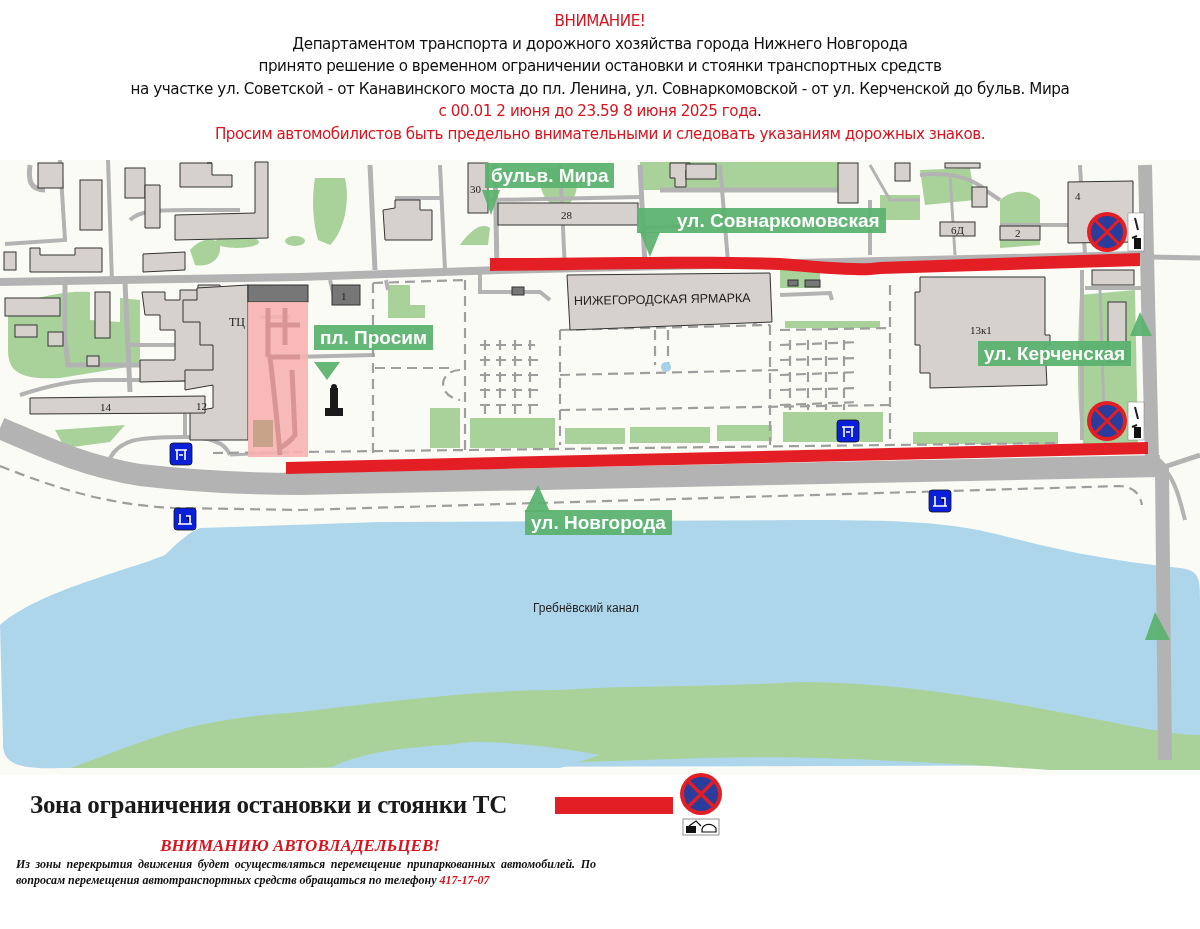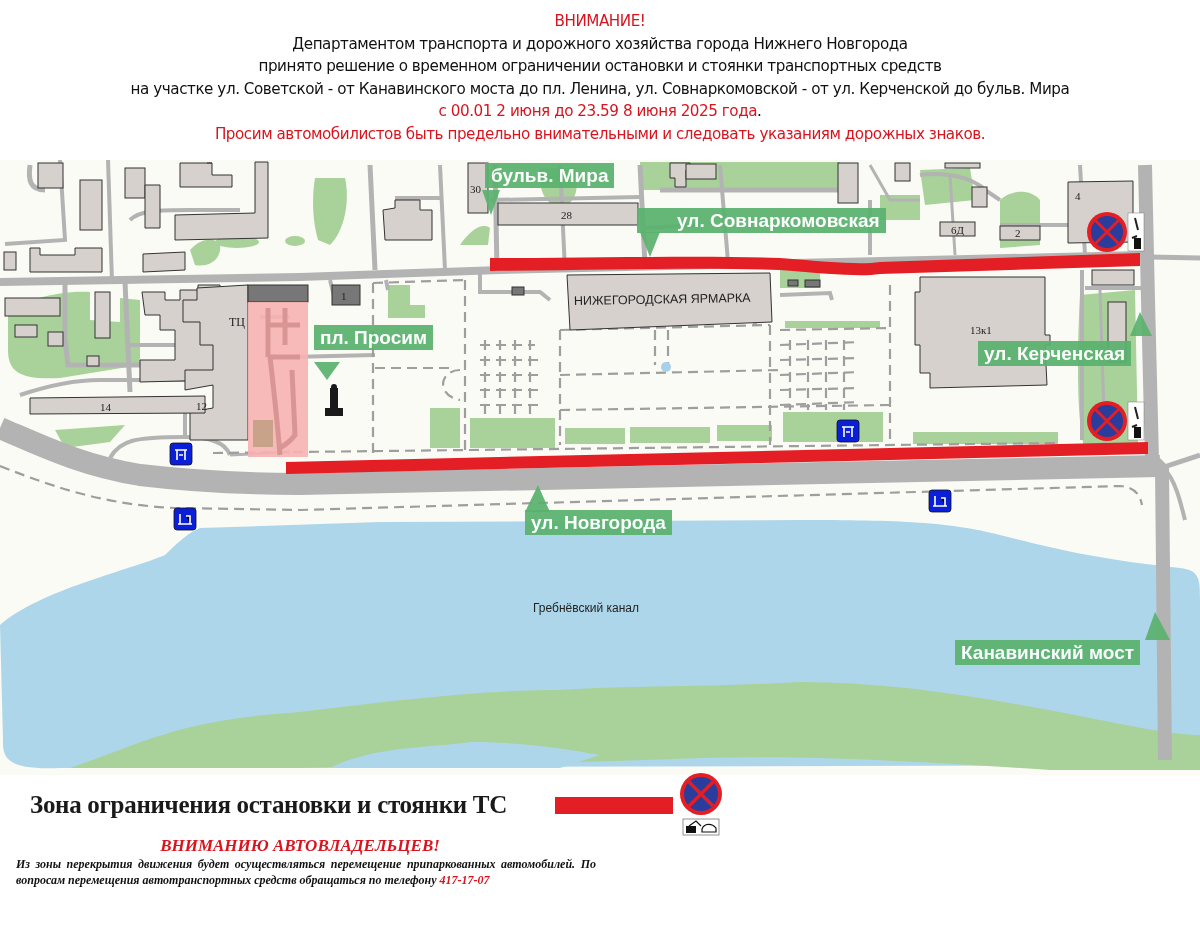--- a/index.html
+++ b/index.html
@@ -301,7 +301,6 @@
   <div class="lbl" style="left:314px; top:165px;">пл. Просим</div>
   <div class="lbl" style="left:978px; top:181px;">ул. Керченская</div>
   <div class="lbl" style="left:525px; top:350px;">ул. Новгорода</div>
-  <div class="lbl" style="left:955px; top:480px;">Канавинский мост</div>
 </div>
 
 <div class="legend-title">Зона ограничения остановки и стоянки ТС</div>

